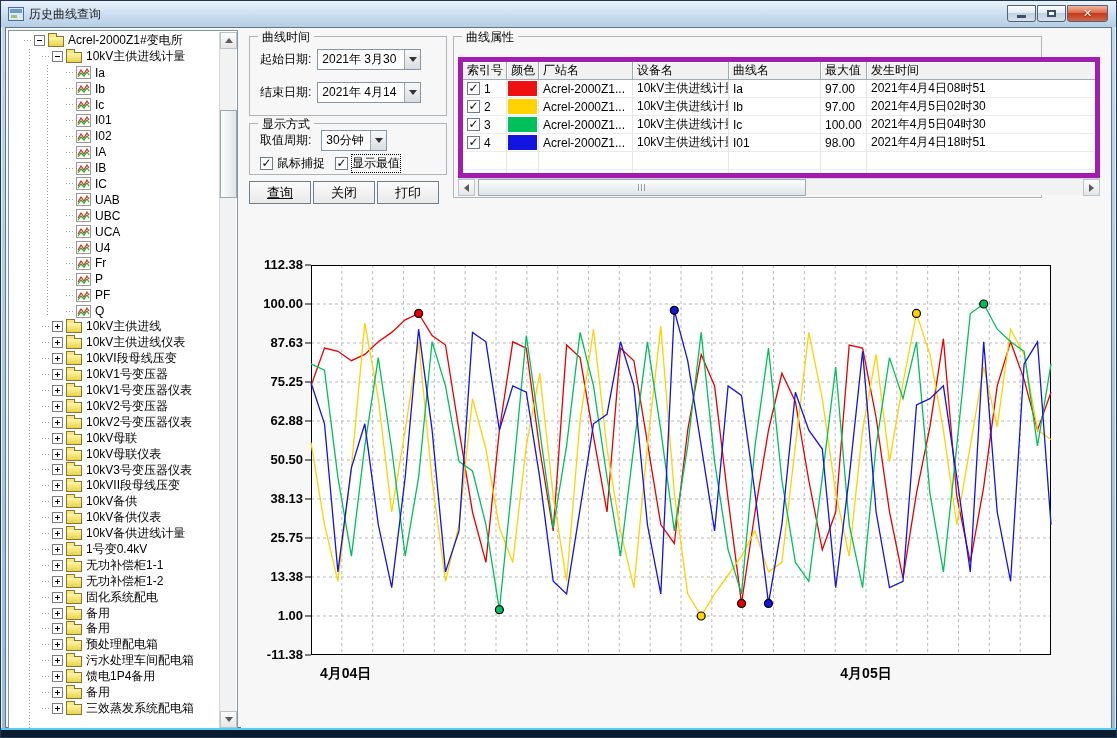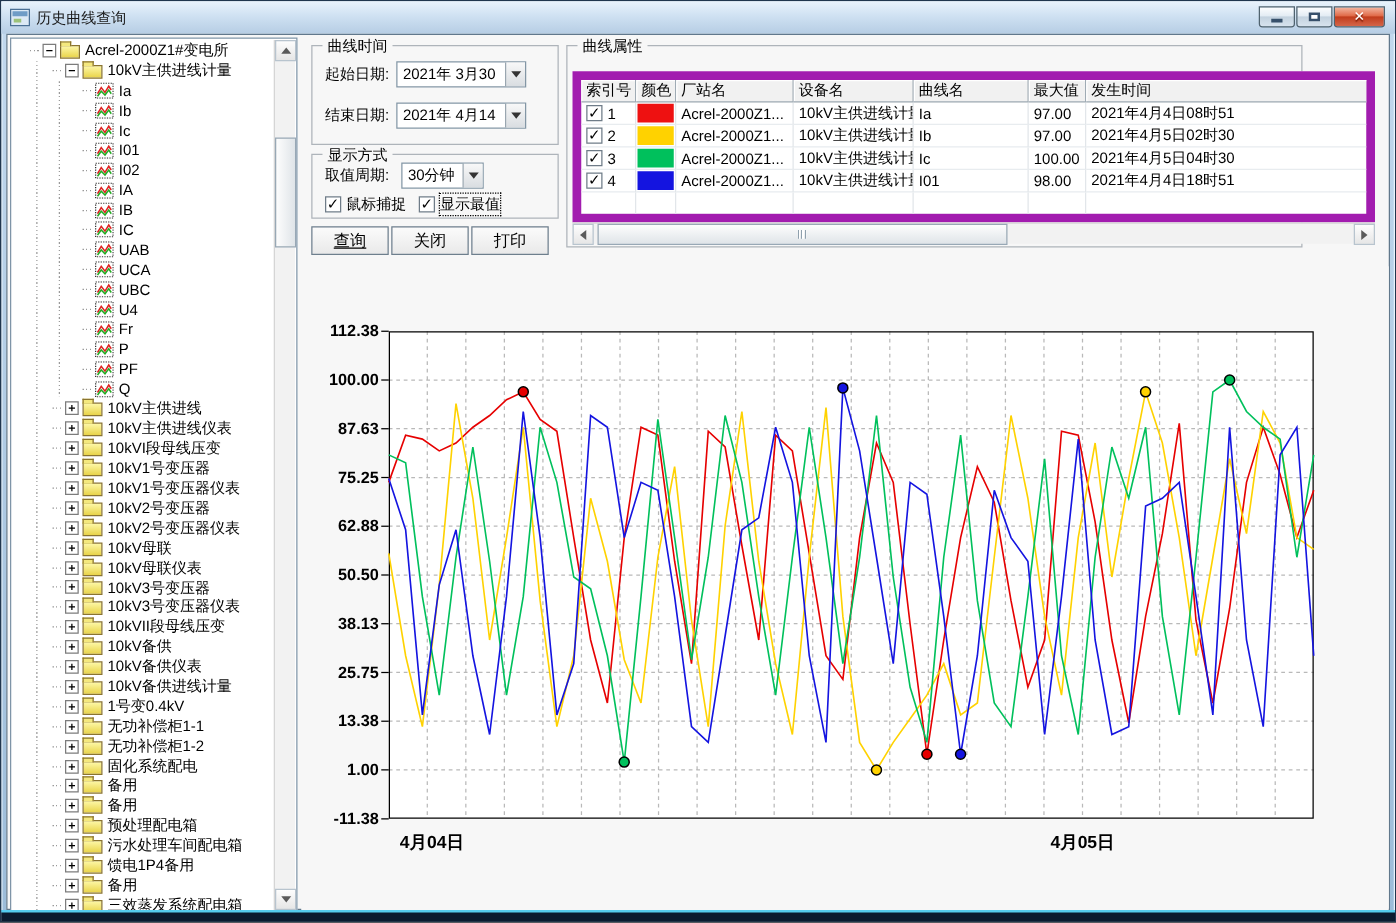--- a/index.html
+++ b/index.html
@@ -63,7 +63,7 @@
   .pbtn{position:absolute;width:62px;height:23px;background:linear-gradient(#fbfbfb,#e9e9e9);border:1px solid #6e7f8d;font-size:13px;display:flex;align-items:center;justify-content:center;color:#000;}
 
   
-  .tbl{position:absolute;left:4px;top:20px;background:#fff;overflow:hidden;border:7px solid #a21caf;}
+  .tbl{position:absolute;left:4px;top:20px;background:#fff;overflow:hidden;border:5px solid #a21caf;}
   .tr{display:flex;height:18px;}
   .th{background:#f1f1f1;font-size:12px;display:flex;align-items:center;padding-left:4px;border-right:1px solid #9fabb4;border-bottom:1px solid #9fabb4;box-shadow:inset 1px 1px 0 #fff;flex:0 0 auto;white-space:nowrap;overflow:hidden;}
   .td{font-size:12px;display:flex;align-items:center;padding-left:4px;border-right:1px solid #e2e6ea;border-bottom:1px solid #e8ecef;flex:0 0 auto;white-space:nowrap;overflow:hidden;color:#000;}

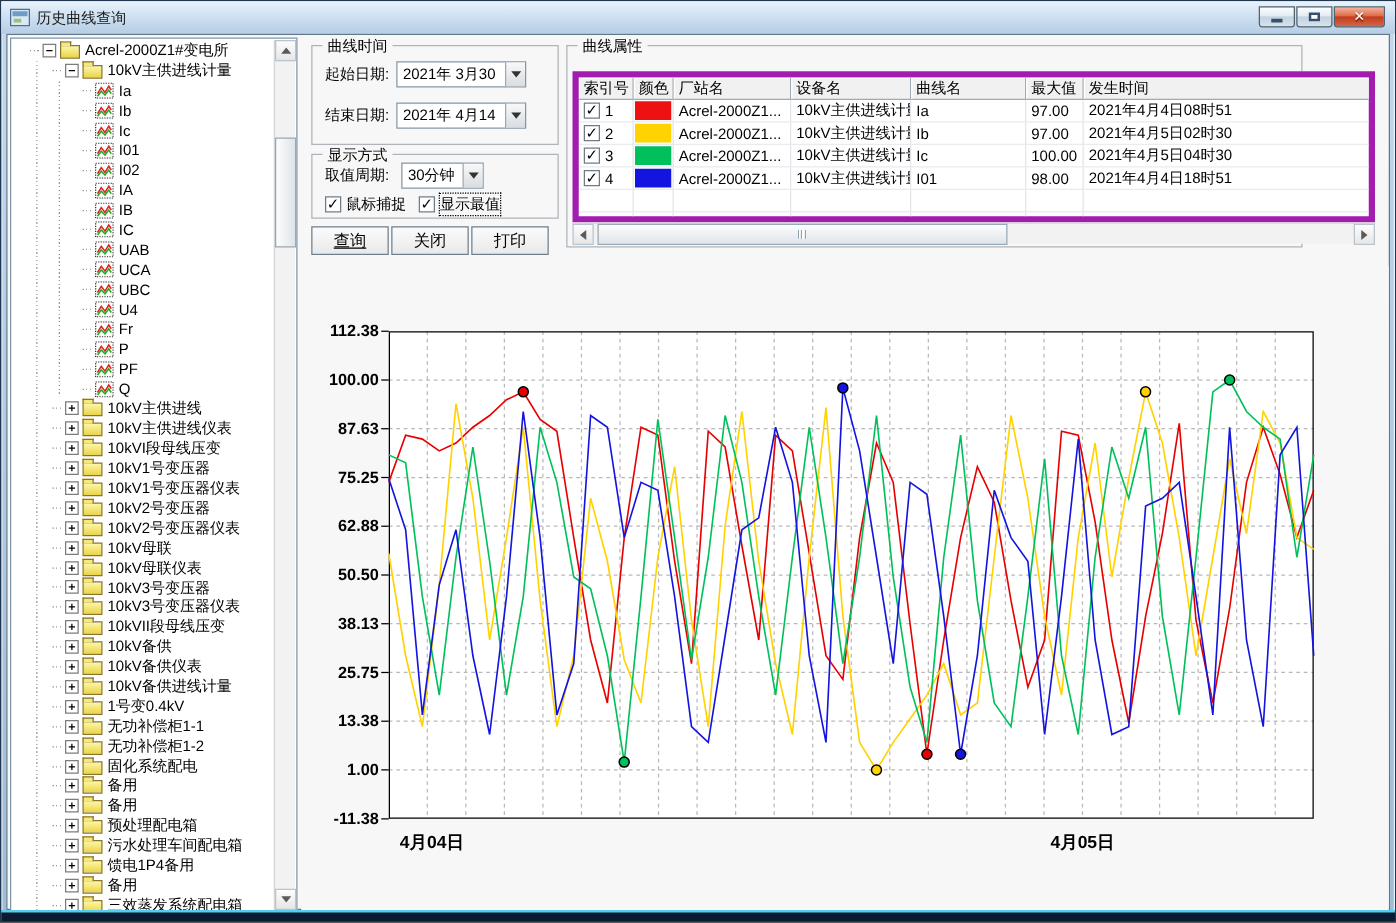--- a/index.html
+++ b/index.html
@@ -198,16 +198,16 @@
               <polyline points="2,9 5,4 8,8 11,3 13,6" fill="none" stroke="#d22" stroke-width="1.2"></polyline>
               <polyline points="2,11 5,7 8,10 11,6 13,9" fill="none" stroke="#2a2" stroke-width="1.2"></polyline>
             </svg>
+            <span>UBC</span>
+          </div>
+          <div class="trow" style="padding-left:56px">
+            <span class="stub"></span>
+            <svg class="curve-ico" width="15" height="13">
+              <rect x="0.5" y="0.5" width="14" height="12" fill="#fff" stroke="#333" stroke-dasharray="1 1"></rect>
+              <polyline points="2,9 5,4 8,8 11,3 13,6" fill="none" stroke="#d22" stroke-width="1.2"></polyline>
+              <polyline points="2,11 5,7 8,10 11,6 13,9" fill="none" stroke="#2a2" stroke-width="1.2"></polyline>
+            </svg>
             <span>UCA</span>
-          </div>
-          <div class="trow" style="padding-left:56px">
-            <span class="stub"></span>
-            <svg class="curve-ico" width="15" height="13">
-              <rect x="0.5" y="0.5" width="14" height="12" fill="#fff" stroke="#333" stroke-dasharray="1 1"></rect>
-              <polyline points="2,9 5,4 8,8 11,3 13,6" fill="none" stroke="#d22" stroke-width="1.2"></polyline>
-              <polyline points="2,11 5,7 8,10 11,6 13,9" fill="none" stroke="#2a2" stroke-width="1.2"></polyline>
-            </svg>
-            <span>UBC</span>
           </div>
           <div class="trow" style="padding-left:56px">
             <span class="stub"></span>

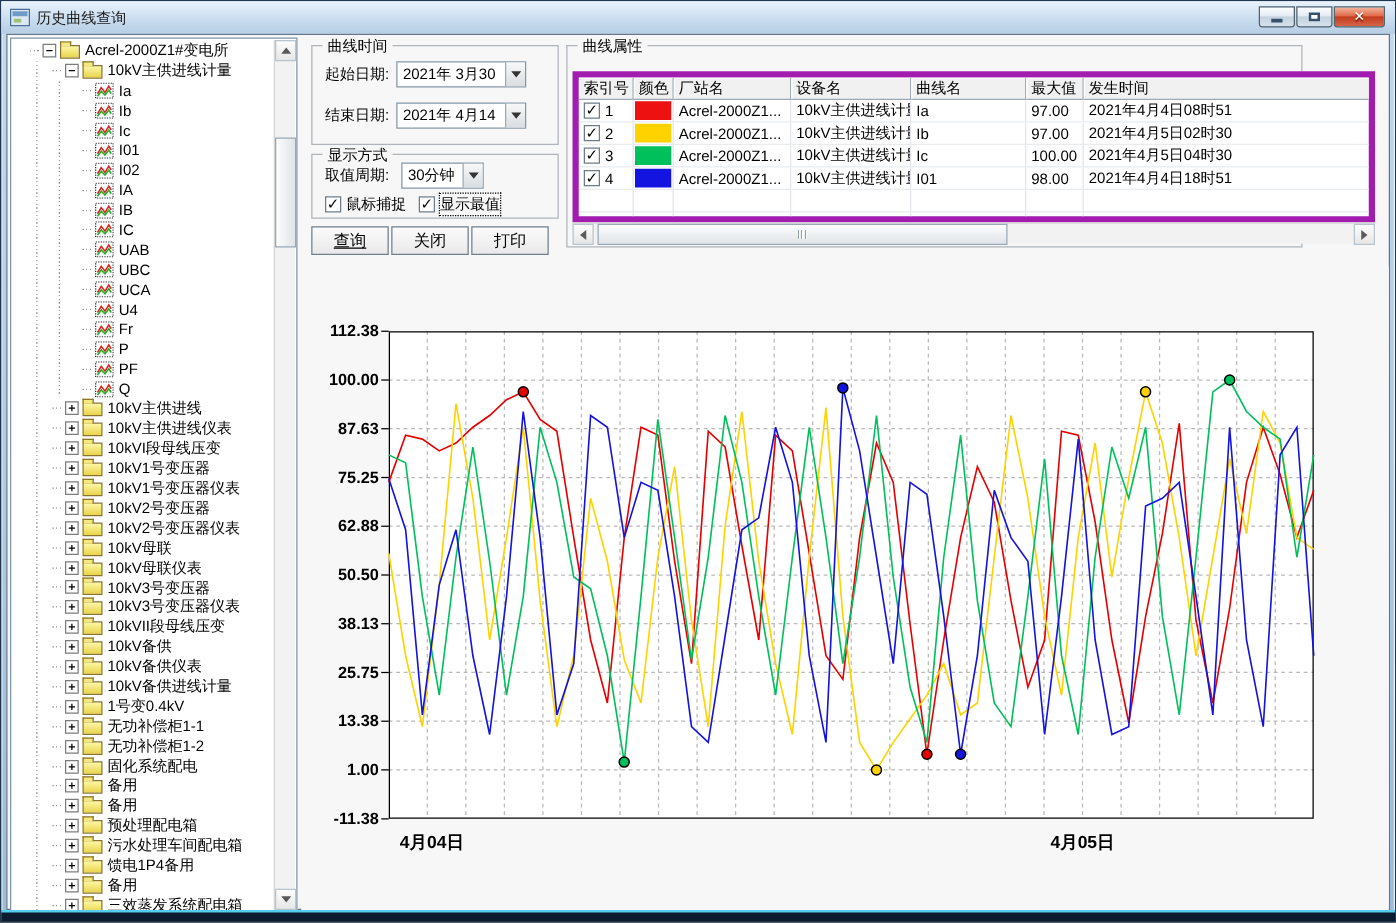--- a/index.html
+++ b/index.html
@@ -307,12 +307,6 @@
             <span class="expand-box plus"></span>
             <span class="folder-ico"></span>
             <span>10kV母联仪表</span>
-          </div>
-          <div class="trow" style="padding-left:32px">
-            <span class="stub"></span>
-            <span class="expand-box plus"></span>
-            <span class="folder-ico"></span>
-            <span>10kV3号变压器</span>
           </div>
           <div class="trow" style="padding-left:32px">
             <span class="stub"></span>

